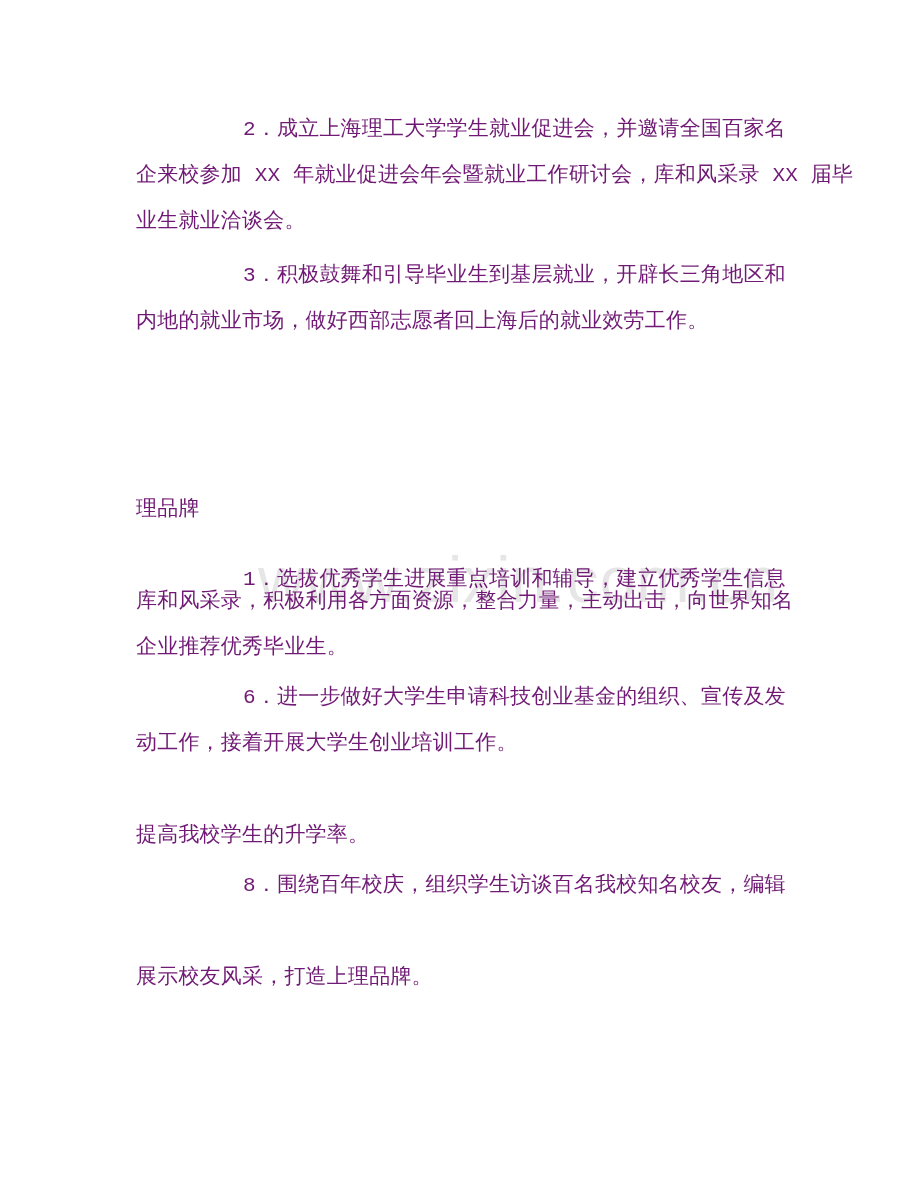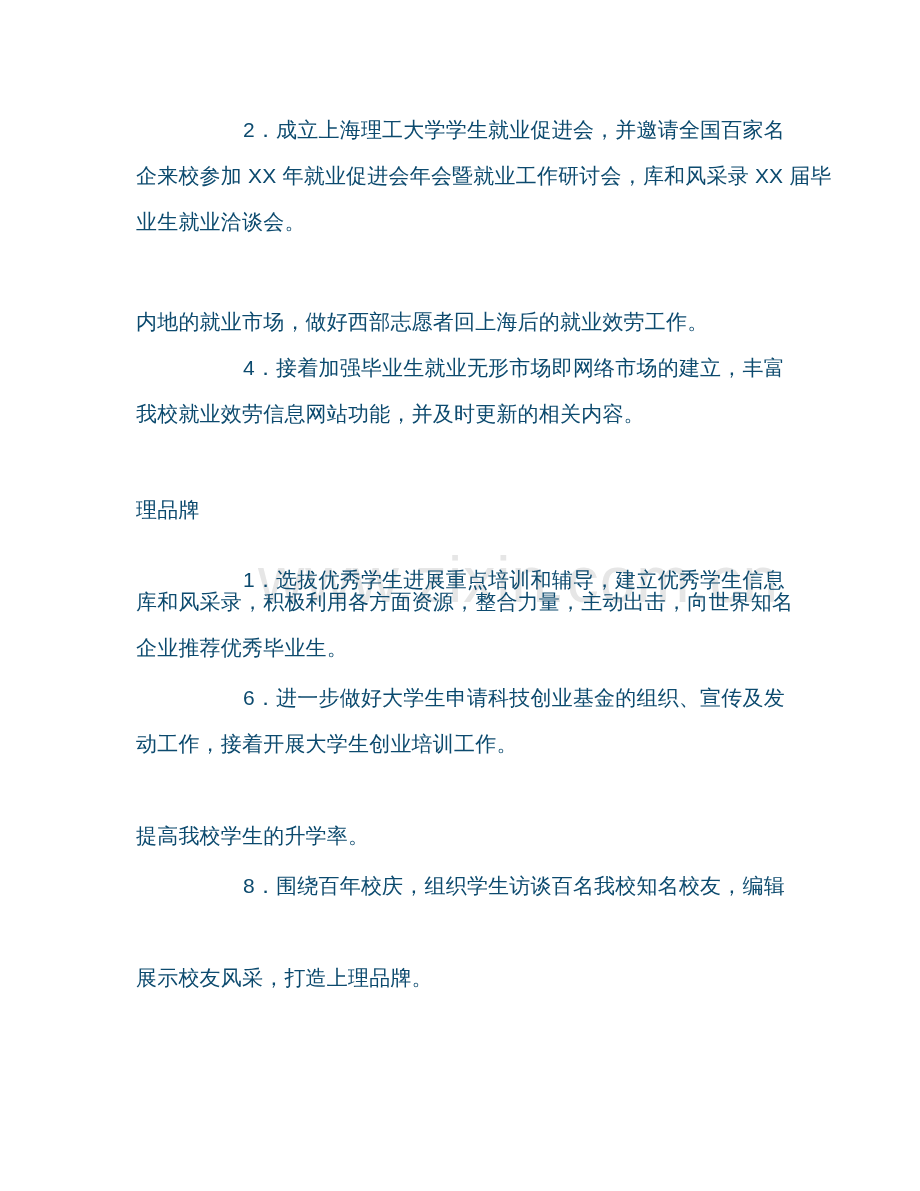--- a/index.html
+++ b/index.html
@@ -8,10 +8,10 @@
   .line {
     position: absolute;
     left: 136px;
-    font-family: Liberation Sans, sans-serif;
+    font-family: Liberation Mono, monospace;
     font-size: 21px;
     line-height: 24px;
-    color: #0c4a6e;
+    color: #701a75;
     white-space: nowrap;
     letter-spacing: 0.2px;
   }

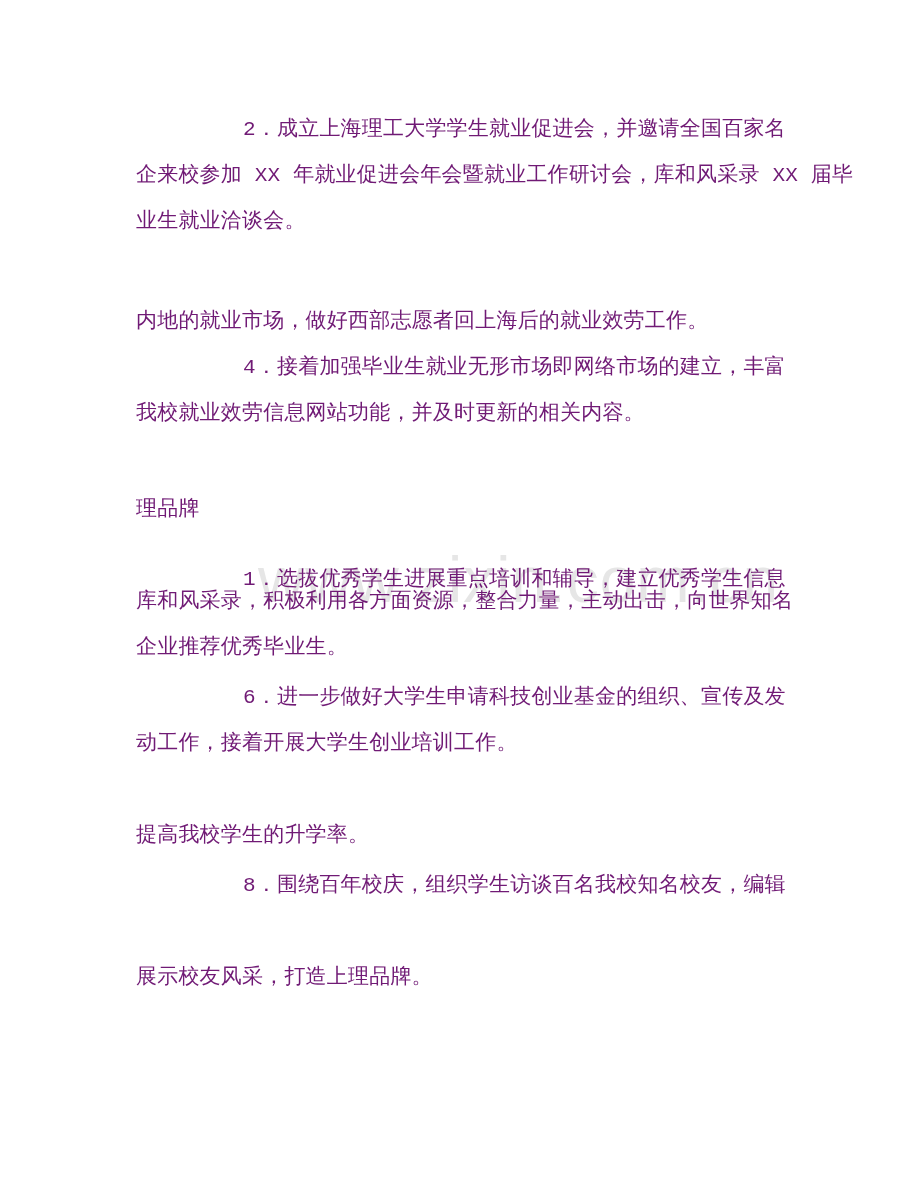--- a/index.html
+++ b/index.html
@@ -42,6 +42,7 @@
   <div class="line" style="top:164px">企来校参加 XX 年就业促进会年会暨就业工作研讨会，库和风采录 XX 届毕</div>
   <div class="line" style="top:210px">业生就业洽谈会。</div>
 
+  <div class="line indent" style="top:264px">3．积极鼓舞和引导毕业生到基层就业，开辟长三角地区和</div>
   <div class="line" style="top:310px">内地的就业市场，做好西部志愿者回上海后的就业效劳工作。</div>
 
   <div class="line indent" style="top:356px">4．接着加强毕业生就业无形市场即网络市场的建立，丰富</div>

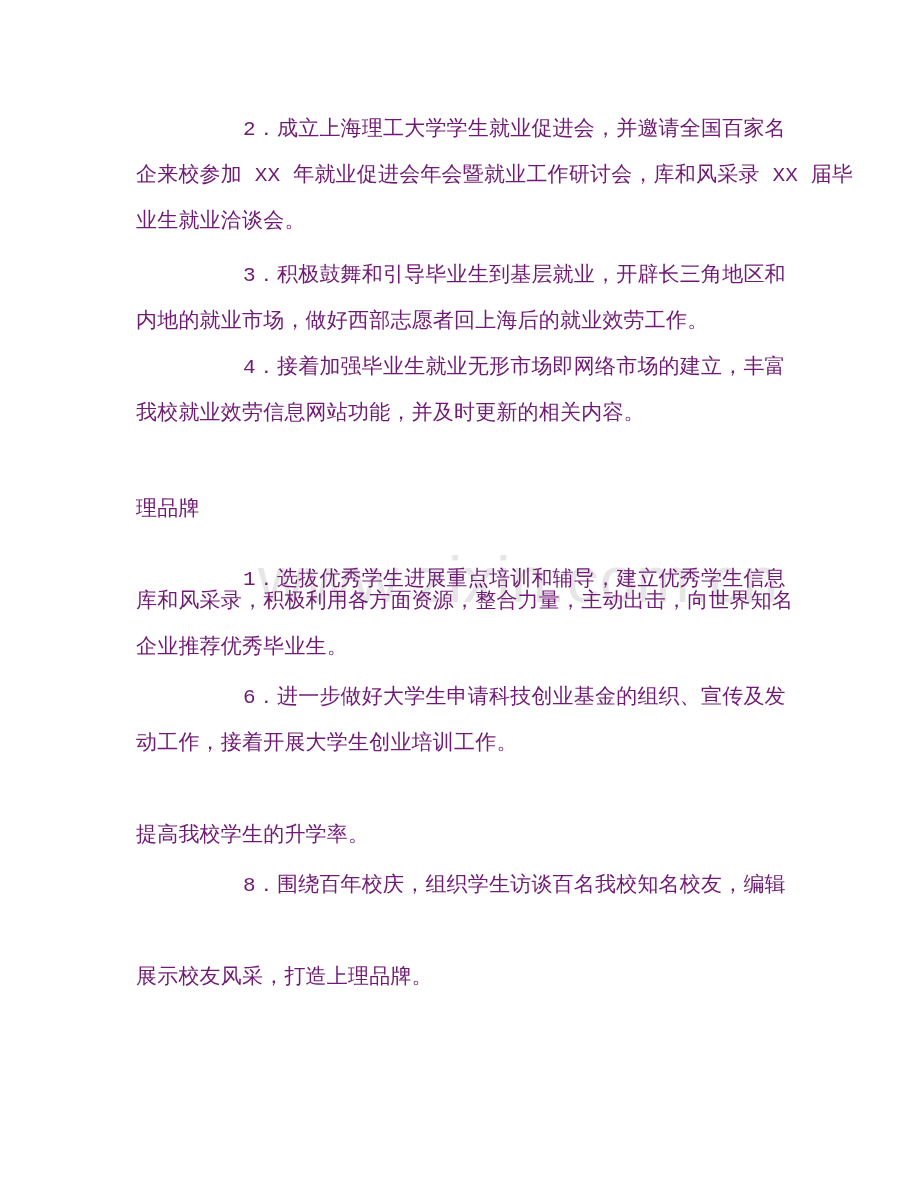--- a/index.html
+++ b/index.html
@@ -45,7 +45,6 @@
   <div class="line indent" style="top:264px">3．积极鼓舞和引导毕业生到基层就业，开辟长三角地区和</div>
   <div class="line" style="top:310px">内地的就业市场，做好西部志愿者回上海后的就业效劳工作。</div>
 
-  <div class="line indent" style="top:356px">4．接着加强毕业生就业无形市场即网络市场的建立，丰富</div>
   <div class="line" style="top:402px">我校就业效劳信息网站功能，并及时更新的相关内容。</div>
 
   <div class="line" style="top:498px">理品牌</div>

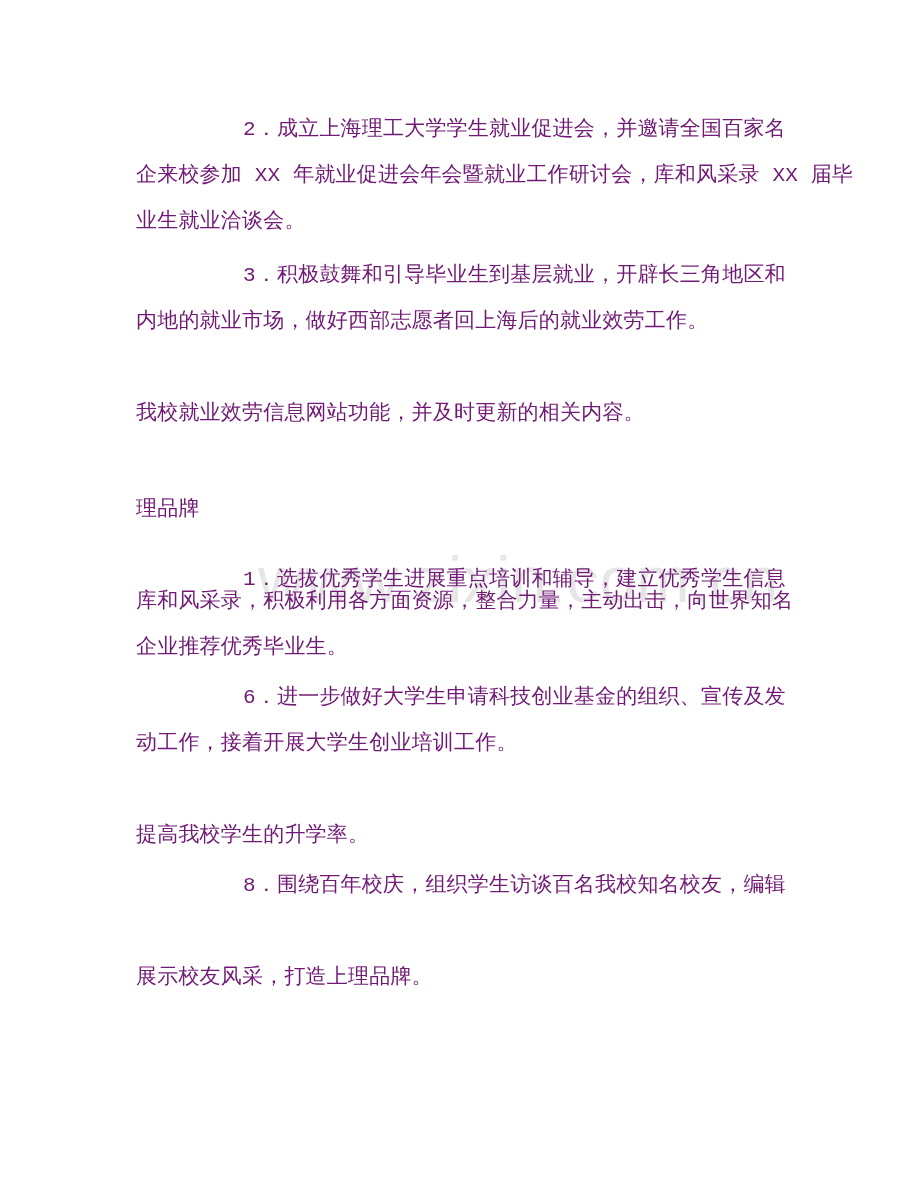--- a/index.html
+++ b/index.html
@@ -45,7 +45,6 @@
   <div class="line indent" style="top:264px">3．积极鼓舞和引导毕业生到基层就业，开辟长三角地区和</div>
   <div class="line" style="top:310px">内地的就业市场，做好西部志愿者回上海后的就业效劳工作。</div>
 
-  <div class="line" style="top:402px">我校就业效劳信息网站功能，并及时更新的相关内容。</div>
 
   <div class="line" style="top:498px">理品牌</div>
 

